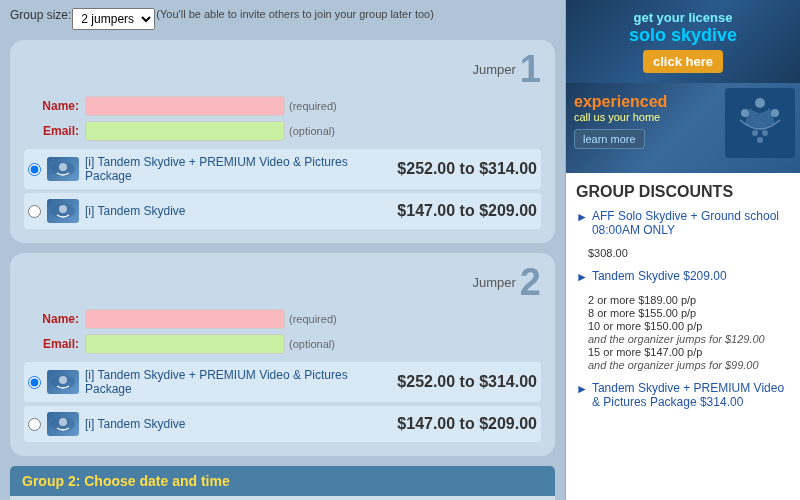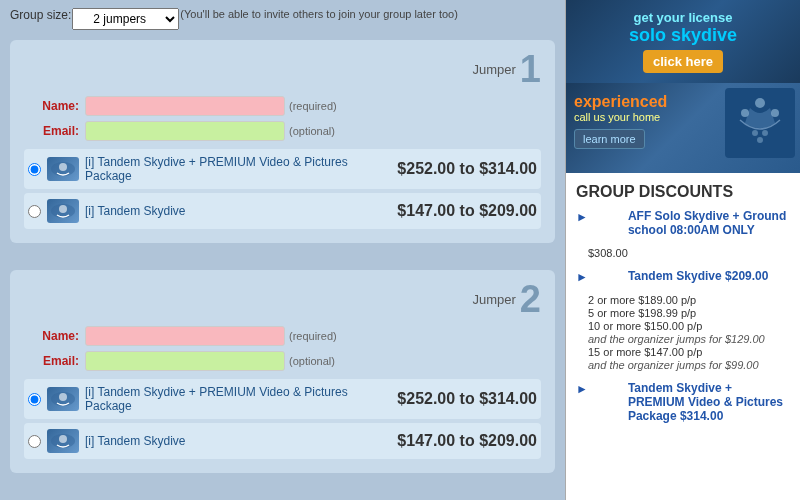--- a/index.html
+++ b/index.html
@@ -42,7 +42,7 @@
     }
     .group-size-row select {
       font-size: 12px;
-      padding: 2px 16px;
+      padding: 2px 4px;
     }
     .group-size-note {
       font-size: 11px;

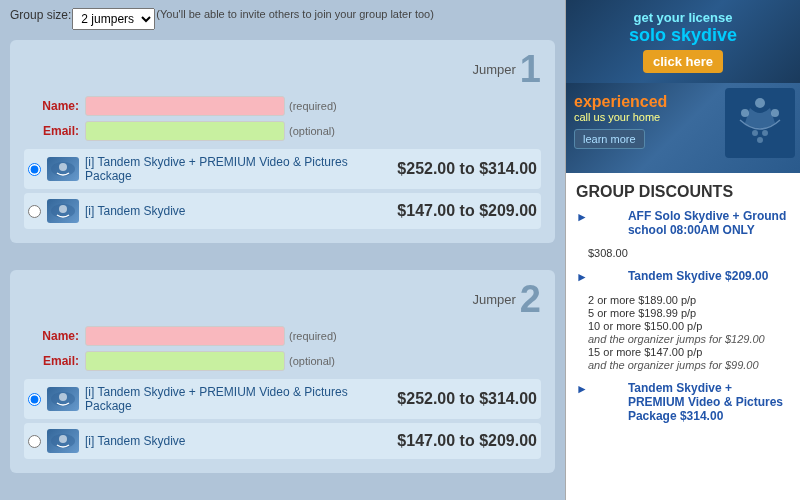--- a/index.html
+++ b/index.html
@@ -52,9 +52,9 @@
     
     .jumper-card {
       background: #c8daea;
-      border-radius: 6px;
+      border-radius: 14px;
       padding: 10px 14px;
-      margin-bottom: 27px;
+      margin-bottom: 10px;
     }
     .jumper-header {
       display: flex;

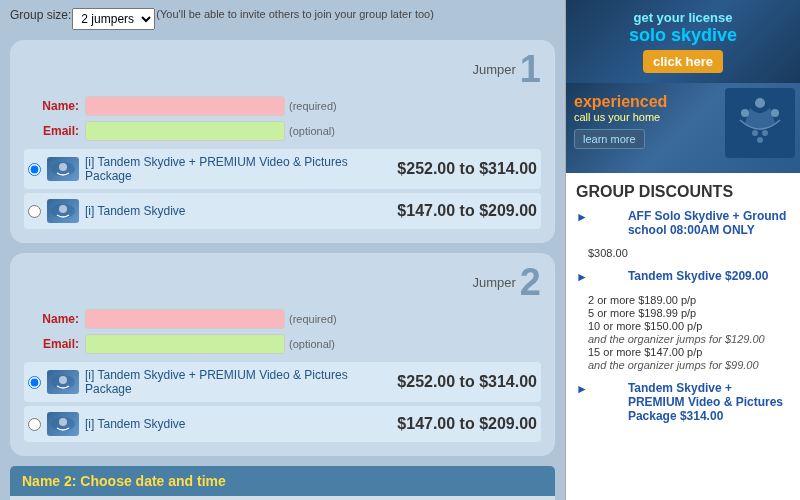--- a/index.html
+++ b/index.html
@@ -262,9 +262,8 @@
     }
     .discount-title {
       font-size: 12px;
-      font-weight: bold;
+      font-weight: normal;
       color: #2255aa;
-      margin-left: 36px;
     }
     .discount-details {
       font-size: 11px;

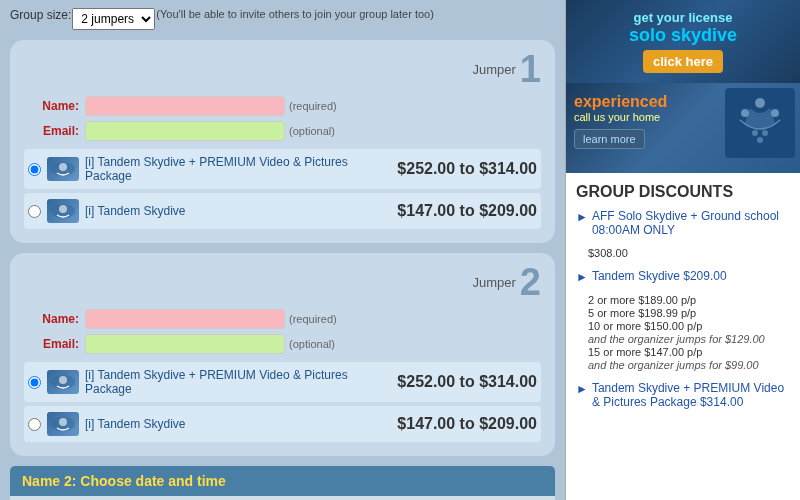--- a/index.html
+++ b/index.html
@@ -453,7 +453,7 @@
       </div>
       <div class="discount-details">
         <span class="line">2 or more $189.00 p/p</span>
-        <span class="line">5 or more $198.99 p/p</span>
+        <span class="line">8 or more $155.00 p/p</span>
         <span class="line">10 or more $150.00 p/p</span>
         <span class="italic-line">and the organizer jumps for $129.00</span>
         <span class="line">15 or more $147.00 p/p</span>

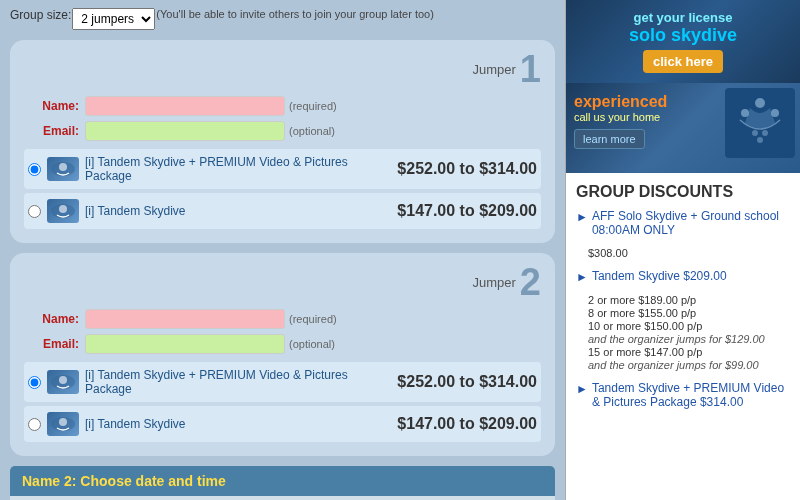--- a/index.html
+++ b/index.html
@@ -391,7 +391,7 @@
   <div>
     <div class="step-header">
       <h3>
-        <span>Name 2: </span><span style="color:#ffdd44;">Choose date and time</span>
+        <span>Group 2: </span><span style="color:#ffdd44;">Choose date and time</span>
       </h3>
     </div>
     <div class="step-body">

